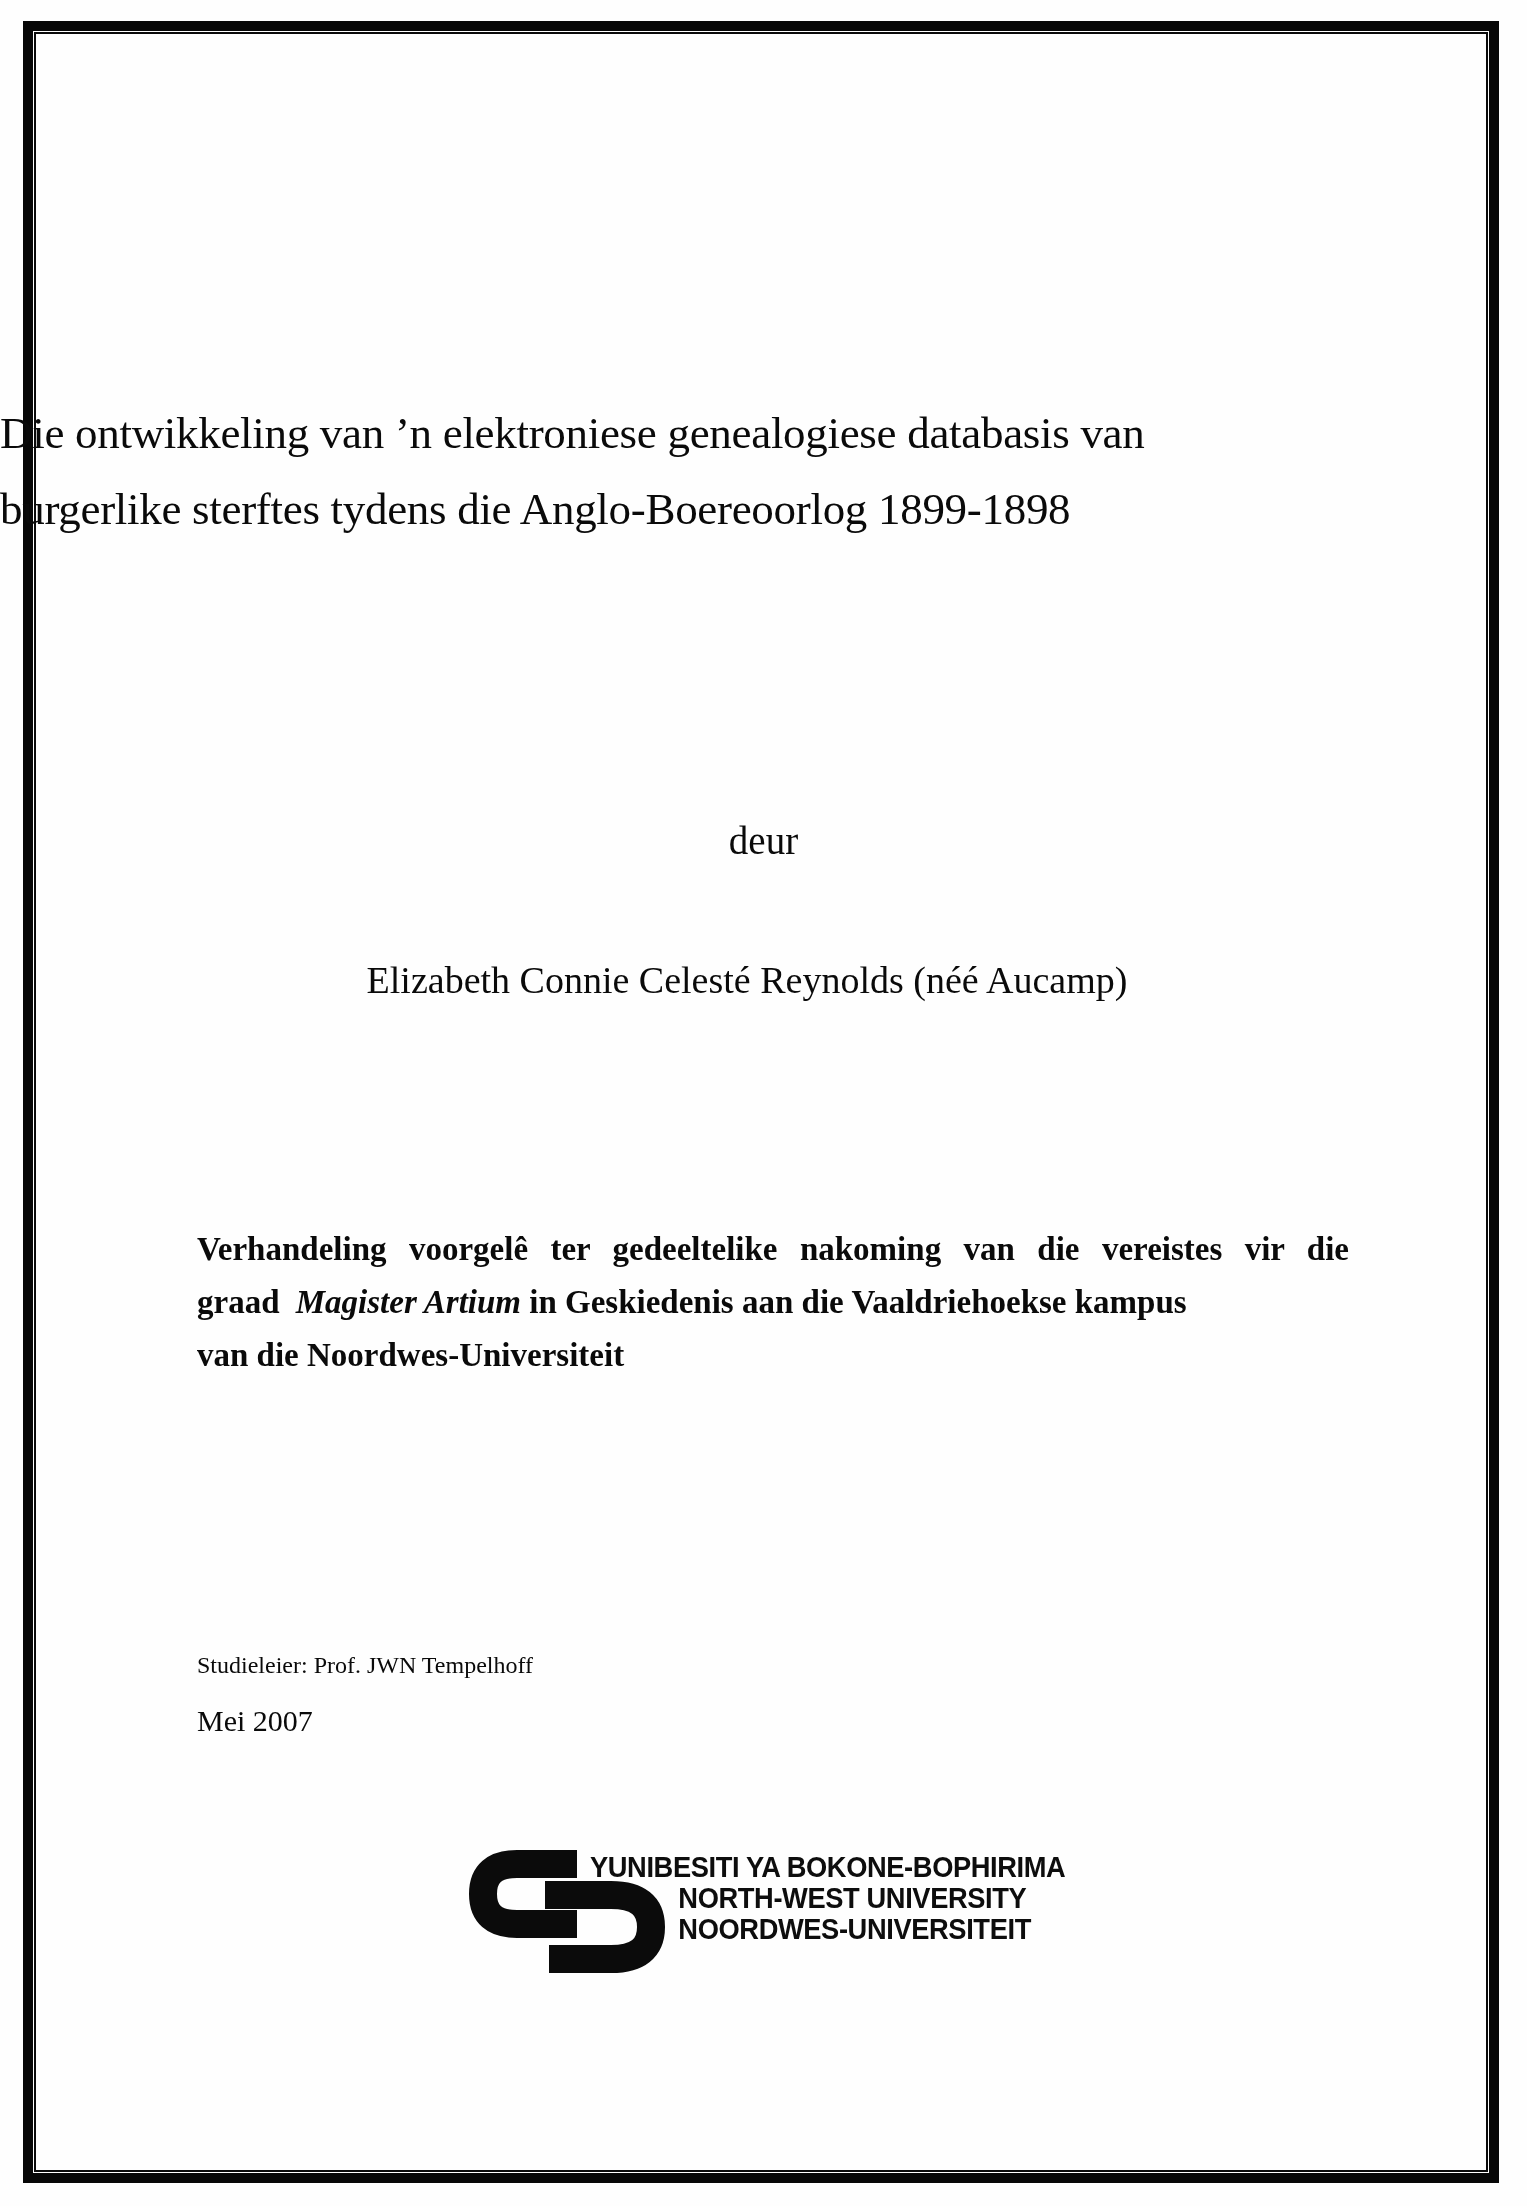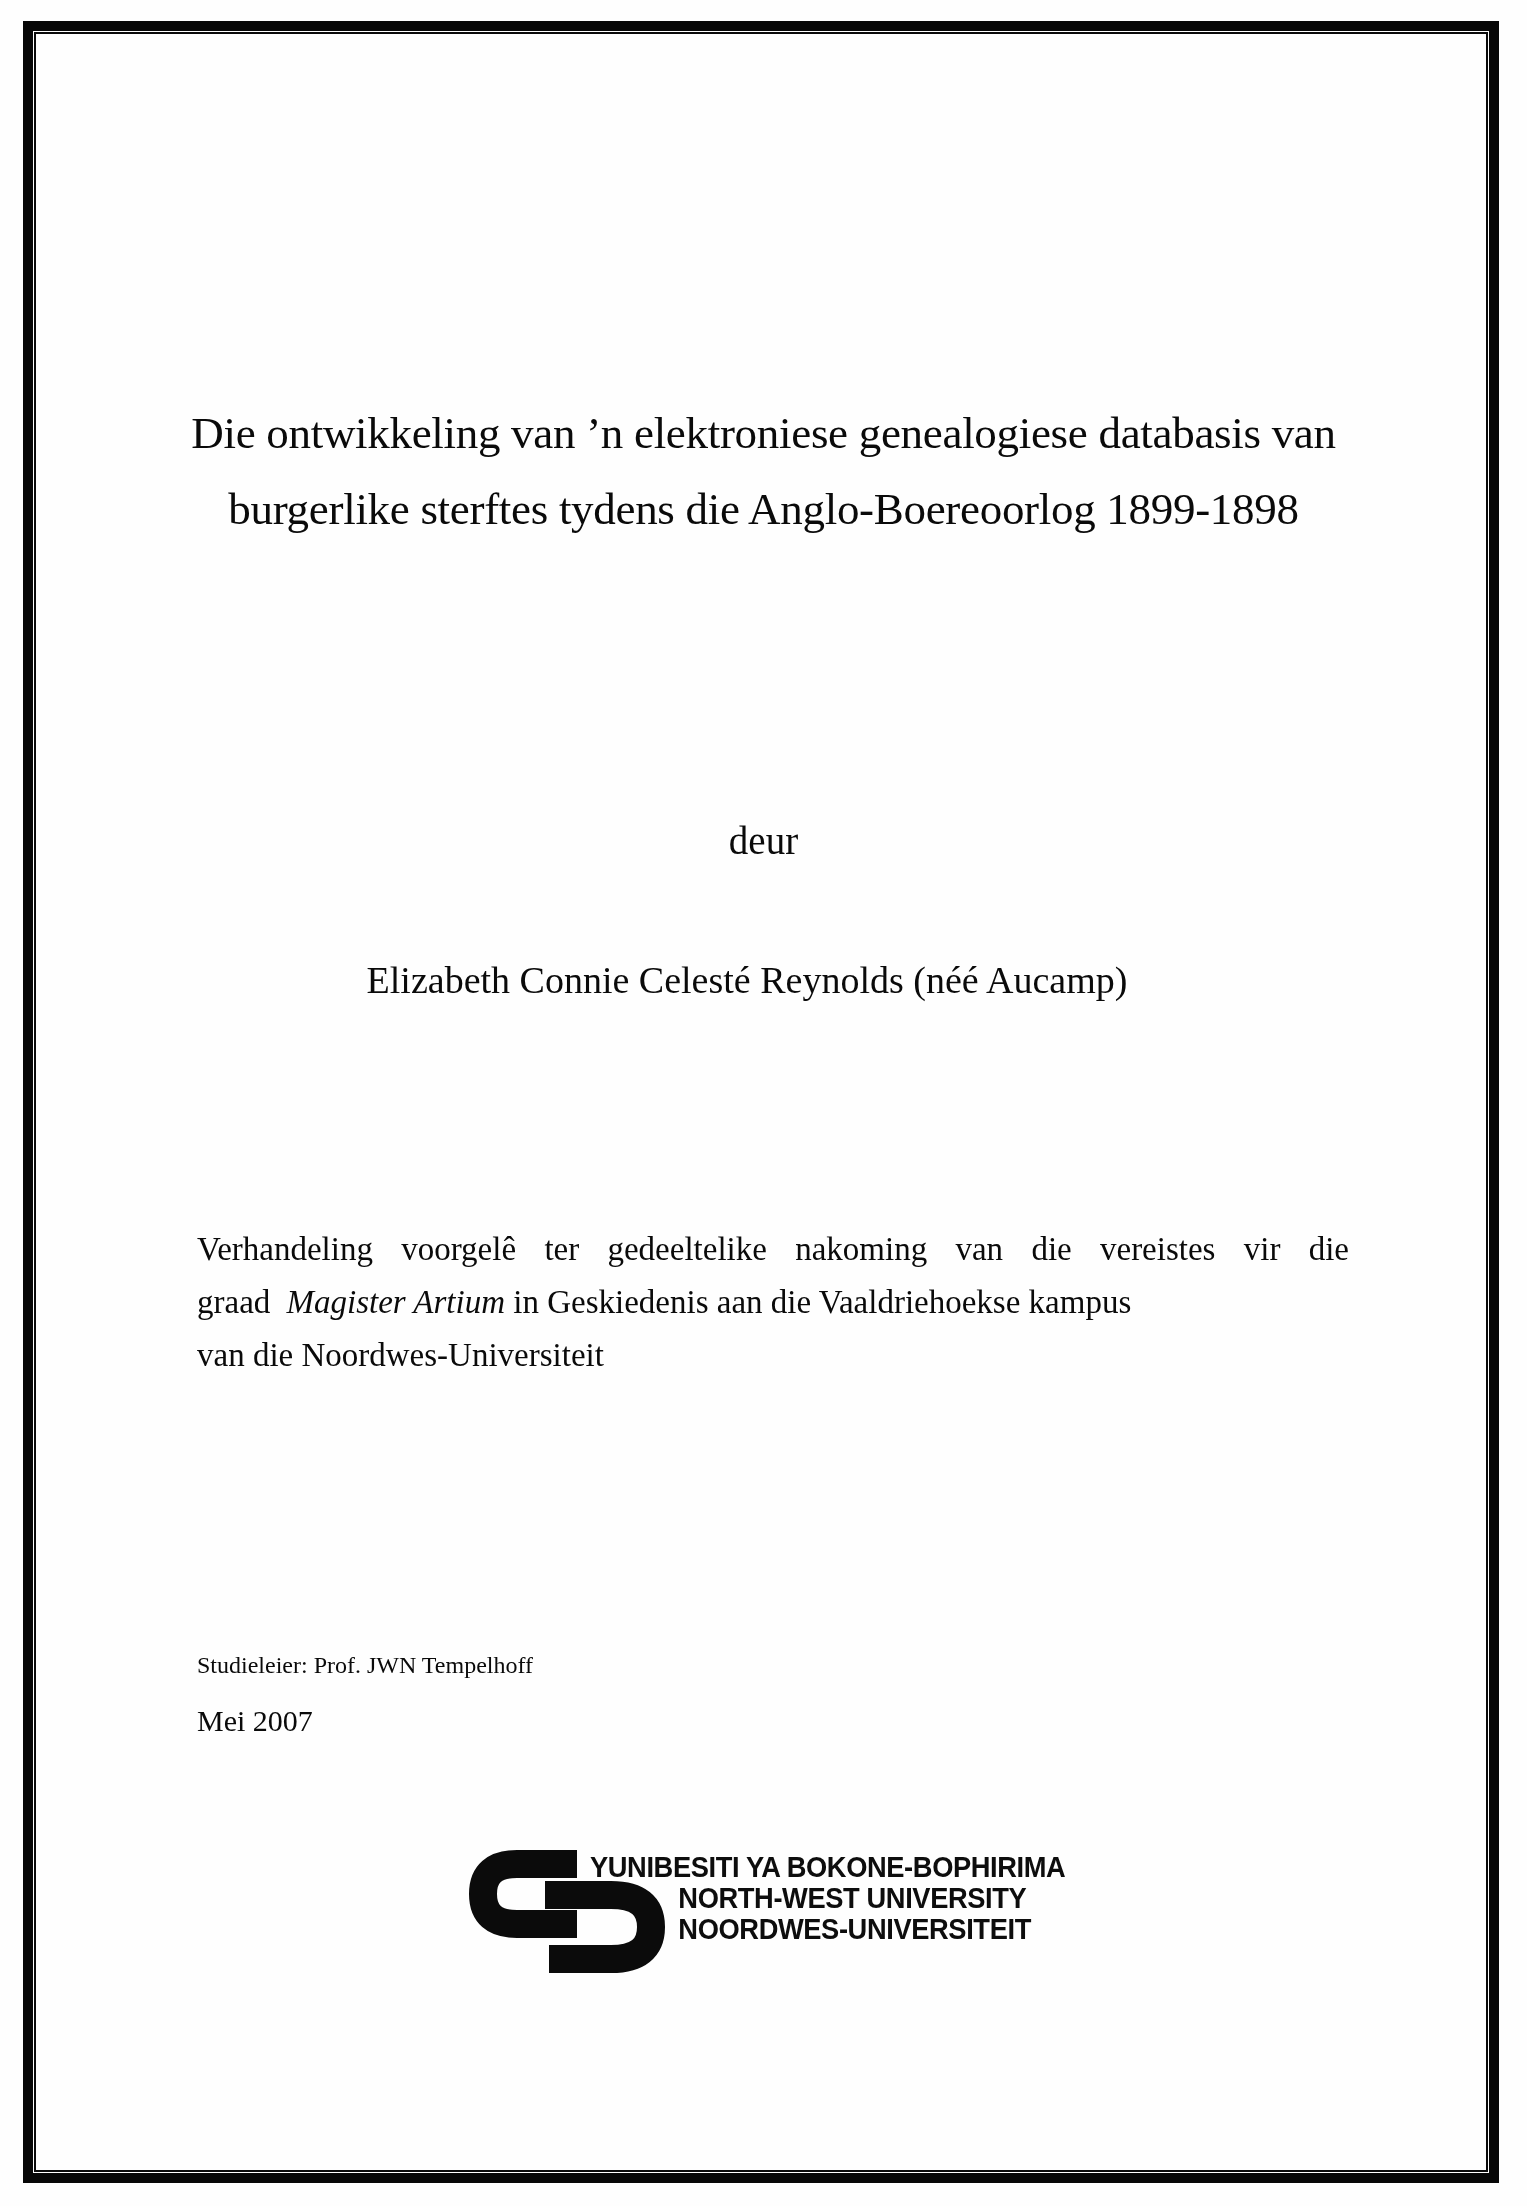--- a/index.html
+++ b/index.html
@@ -39,7 +39,7 @@
     left: 0;
     top: 395px;
     width: 1527px;
-    text-align: center;
+    text-align: left;
   }
   .title-line {
     font-size: 45px;

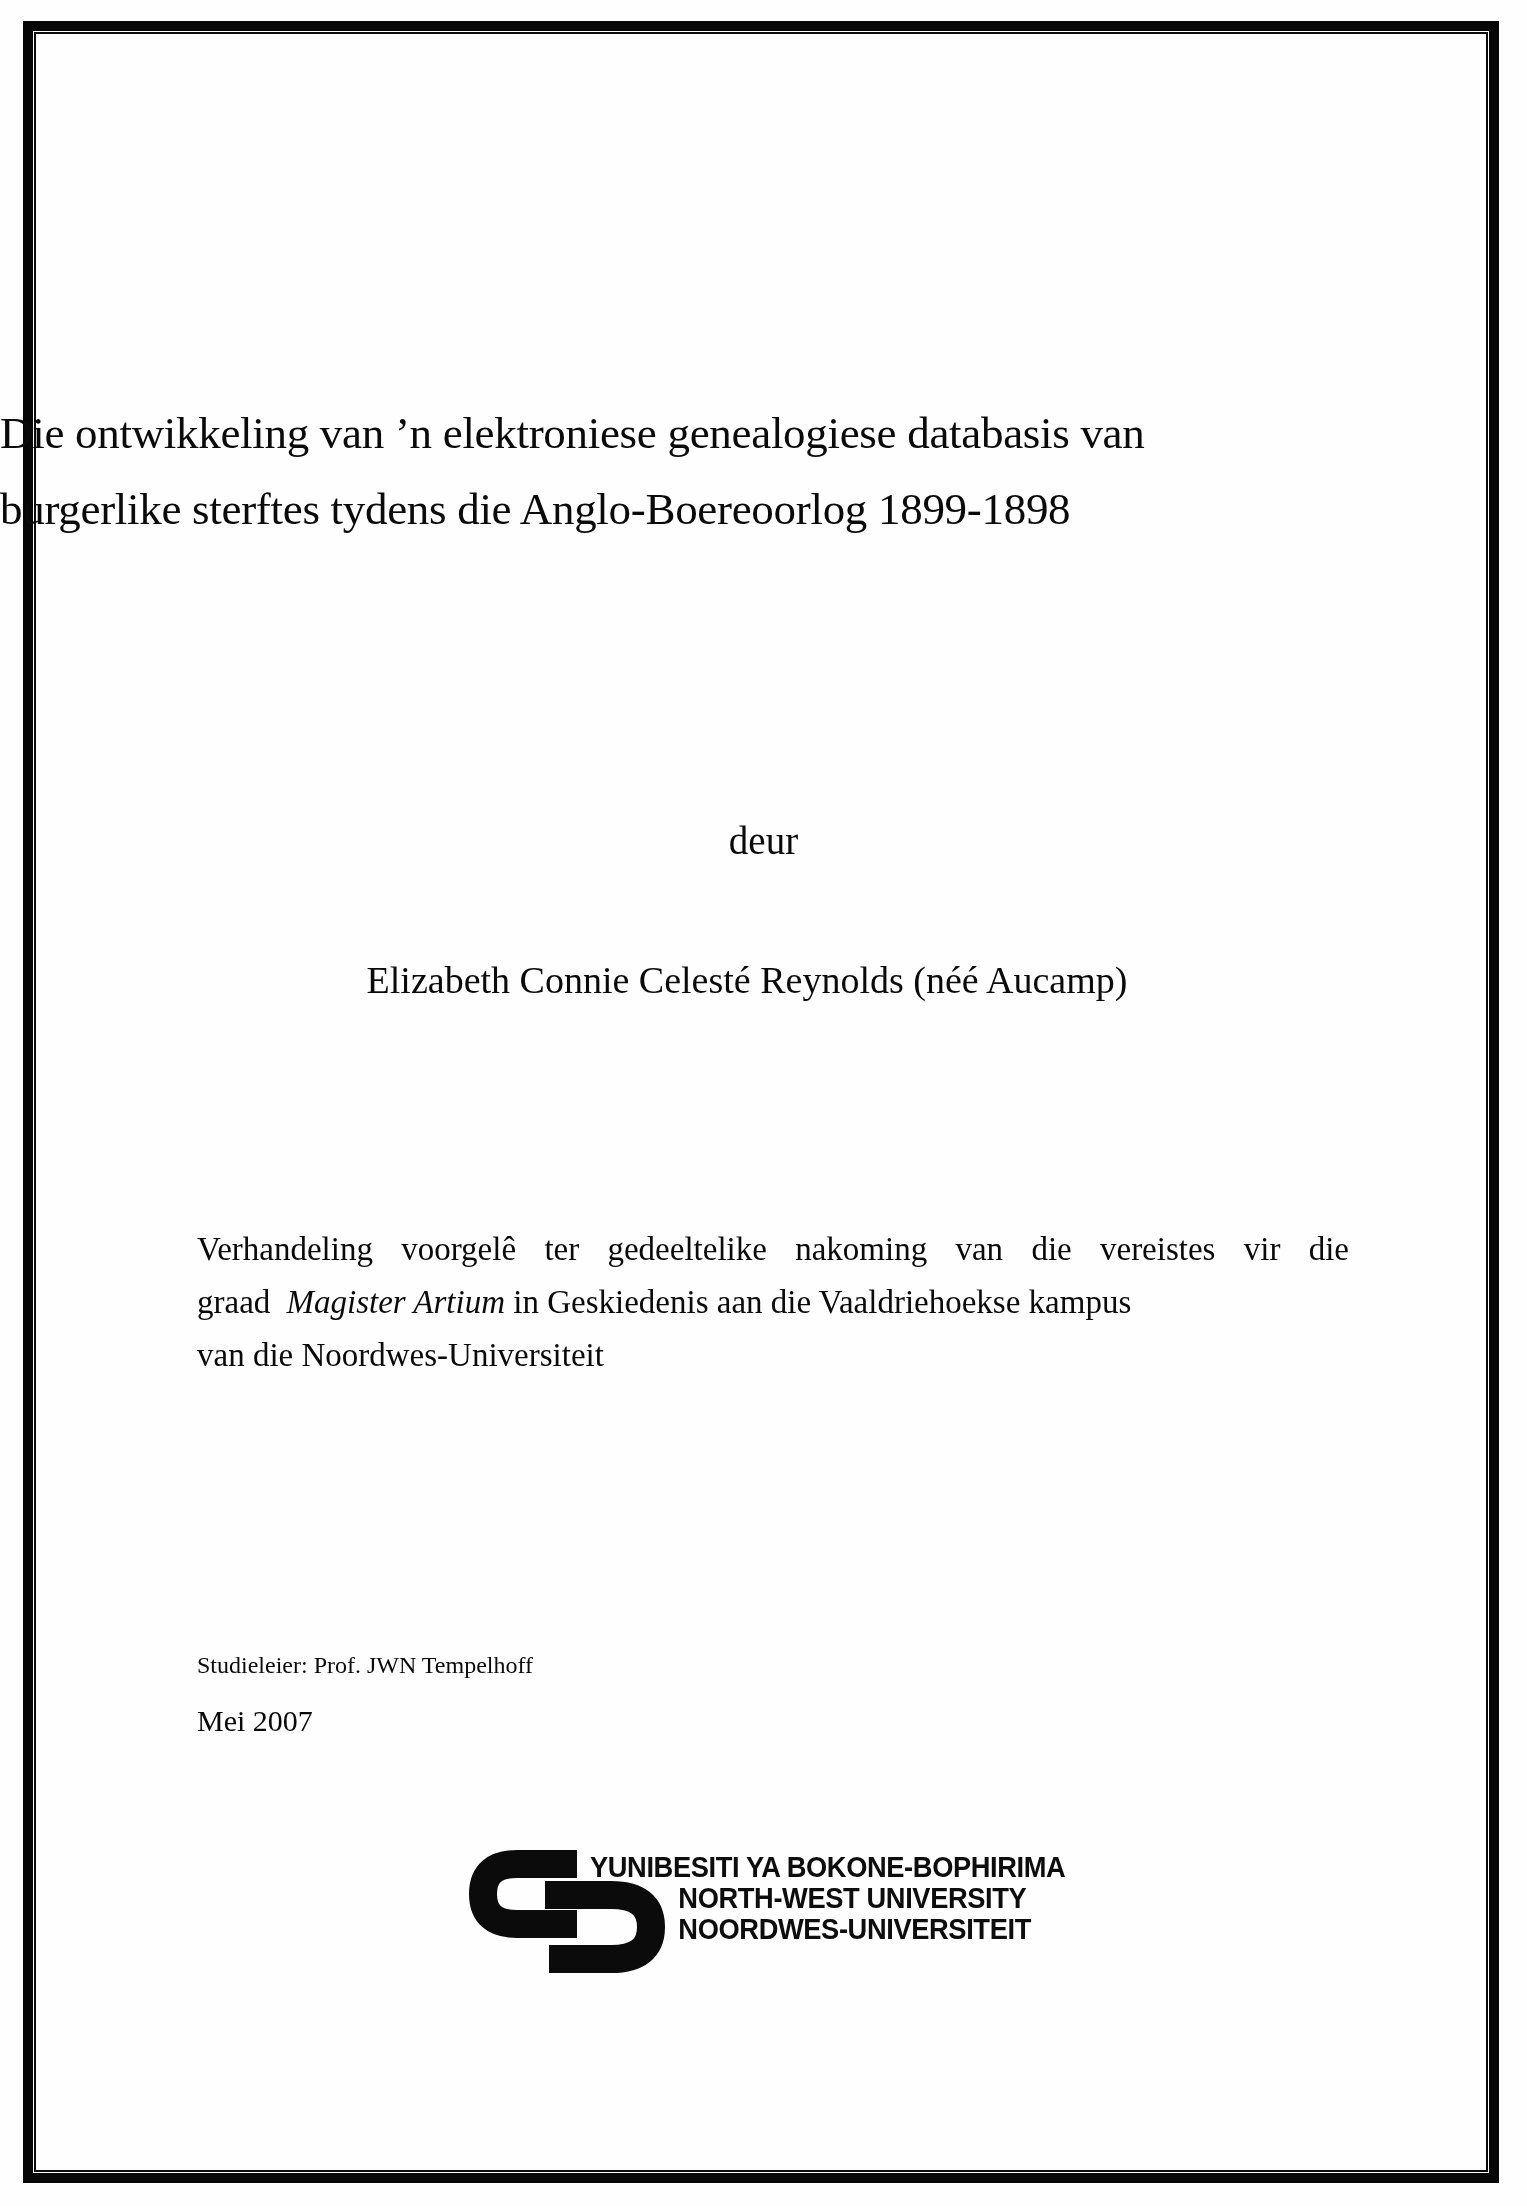--- a/index.html
+++ b/index.html
@@ -70,6 +70,7 @@
     width: 1152px;
     font-size: 33px;
     line-height: 53px;
+    font-weight: bold;
   }
   .stmt-line1 {
     text-align: justify;

